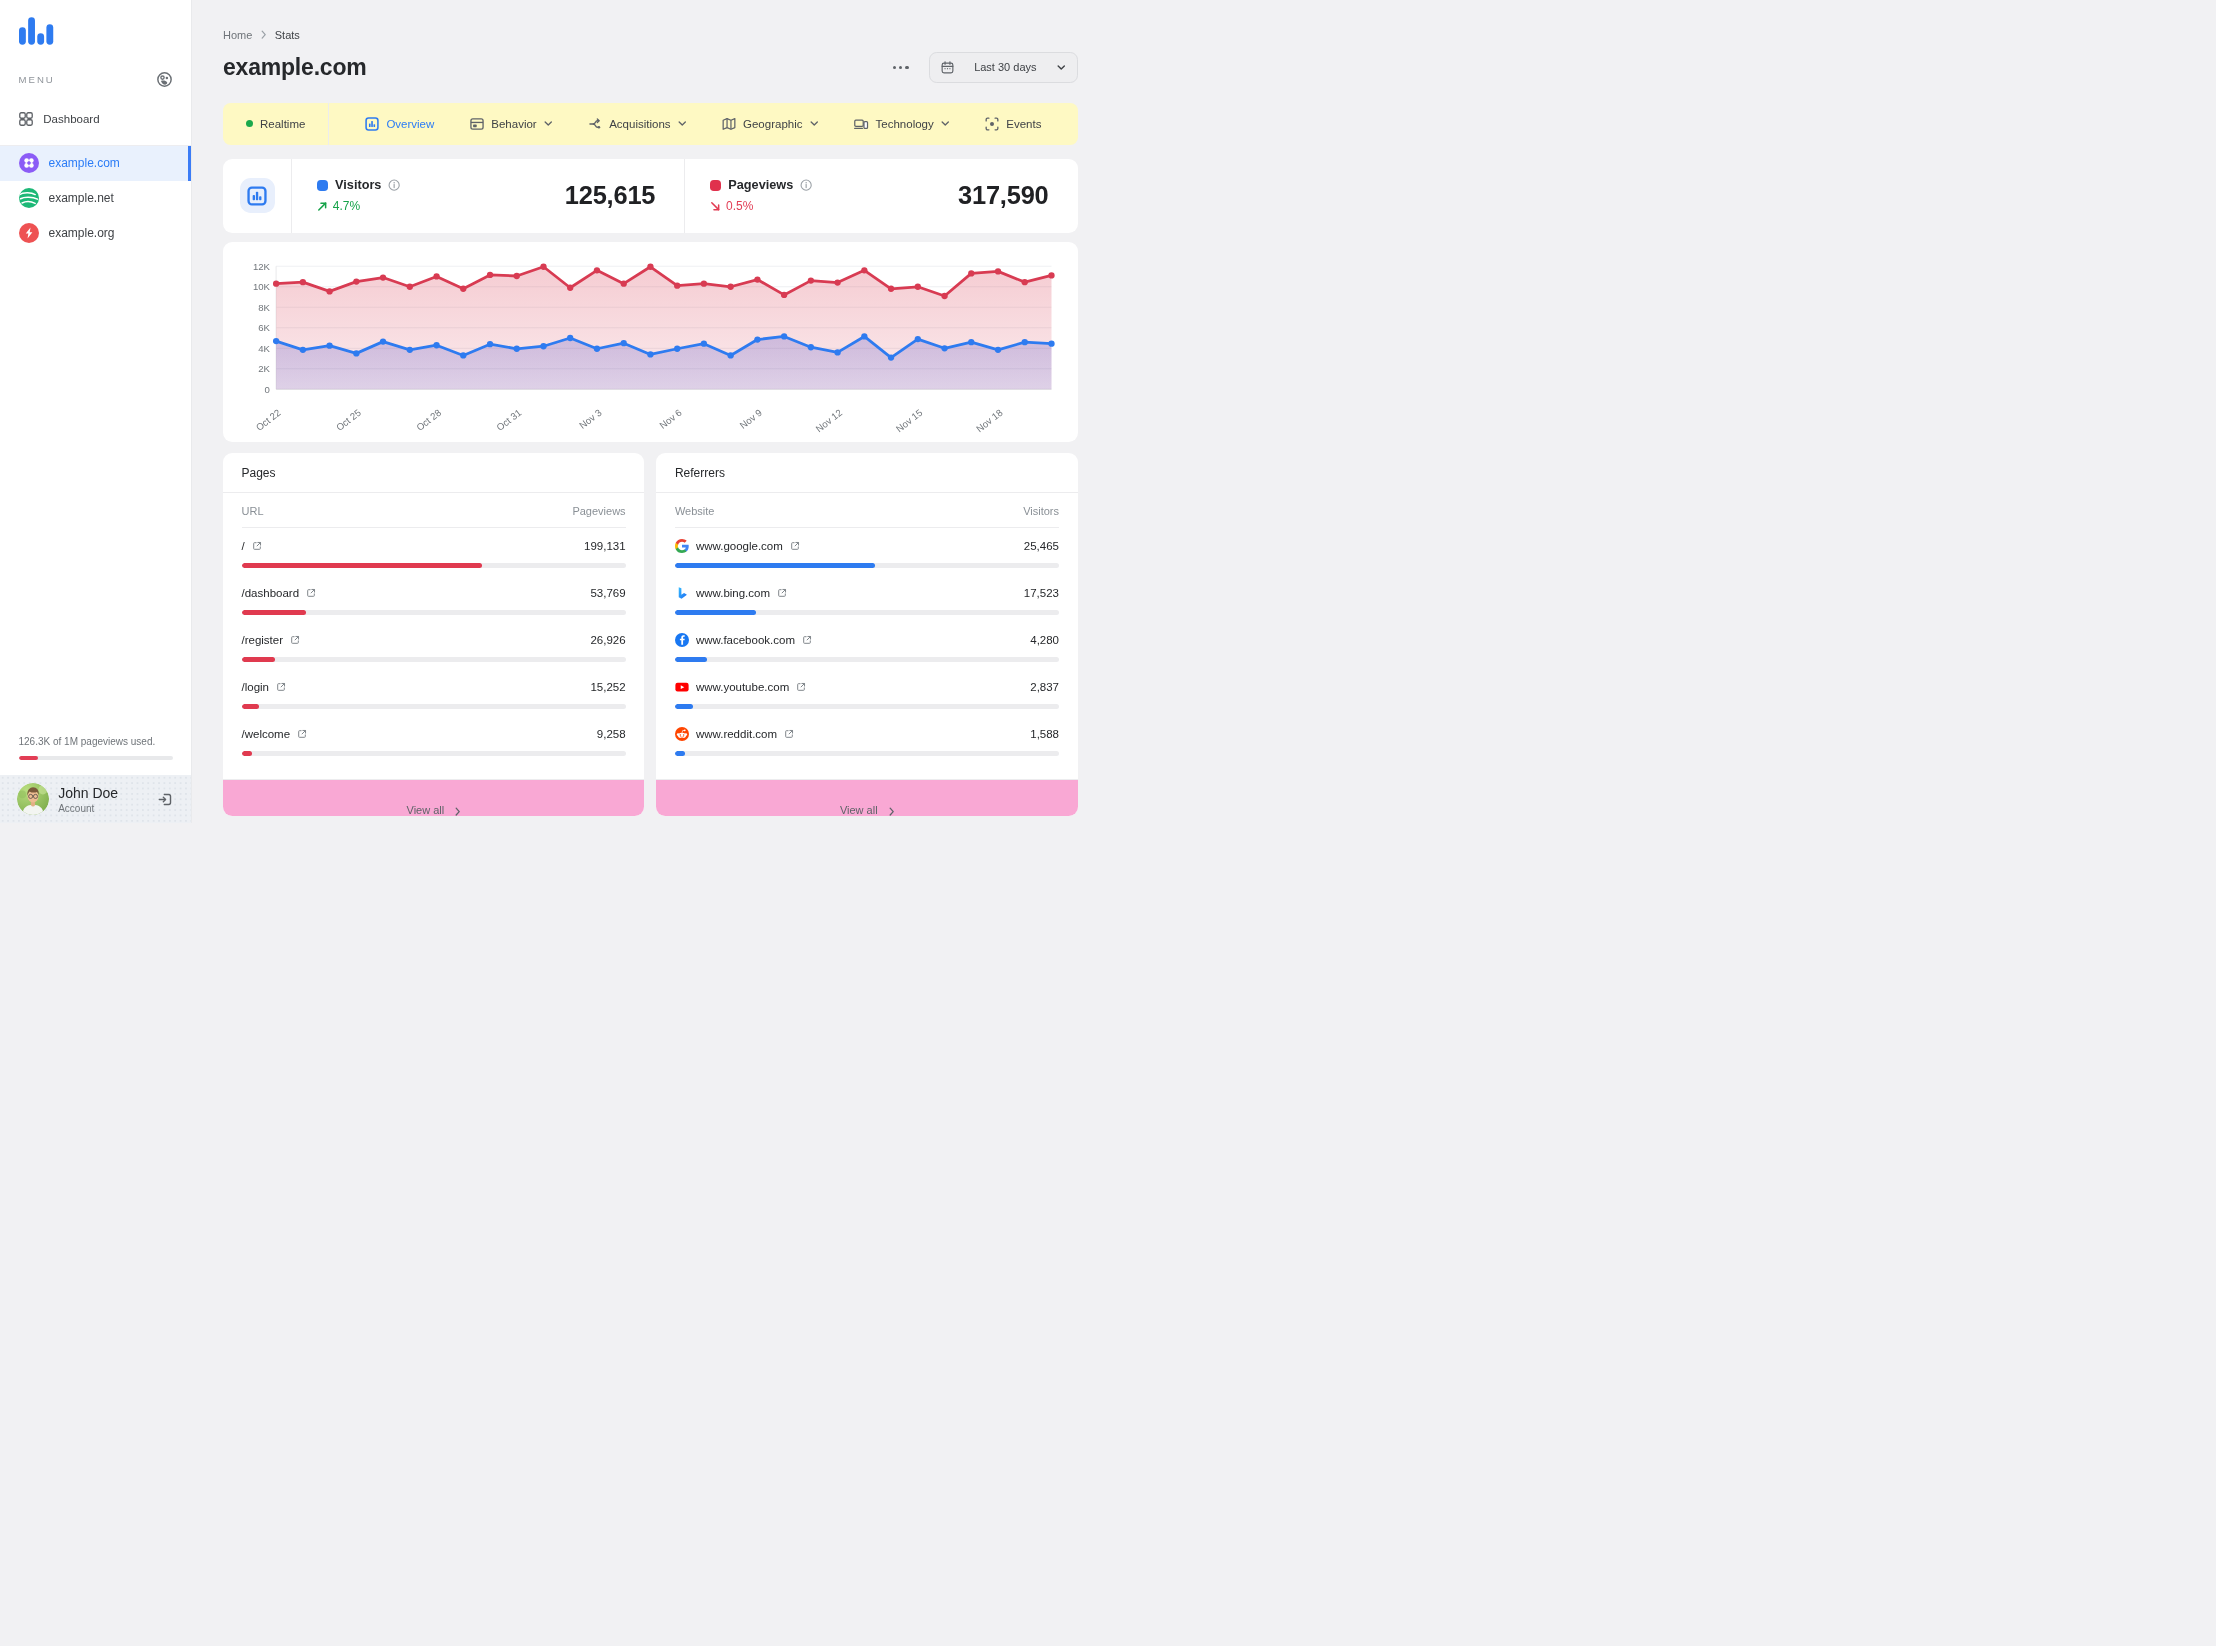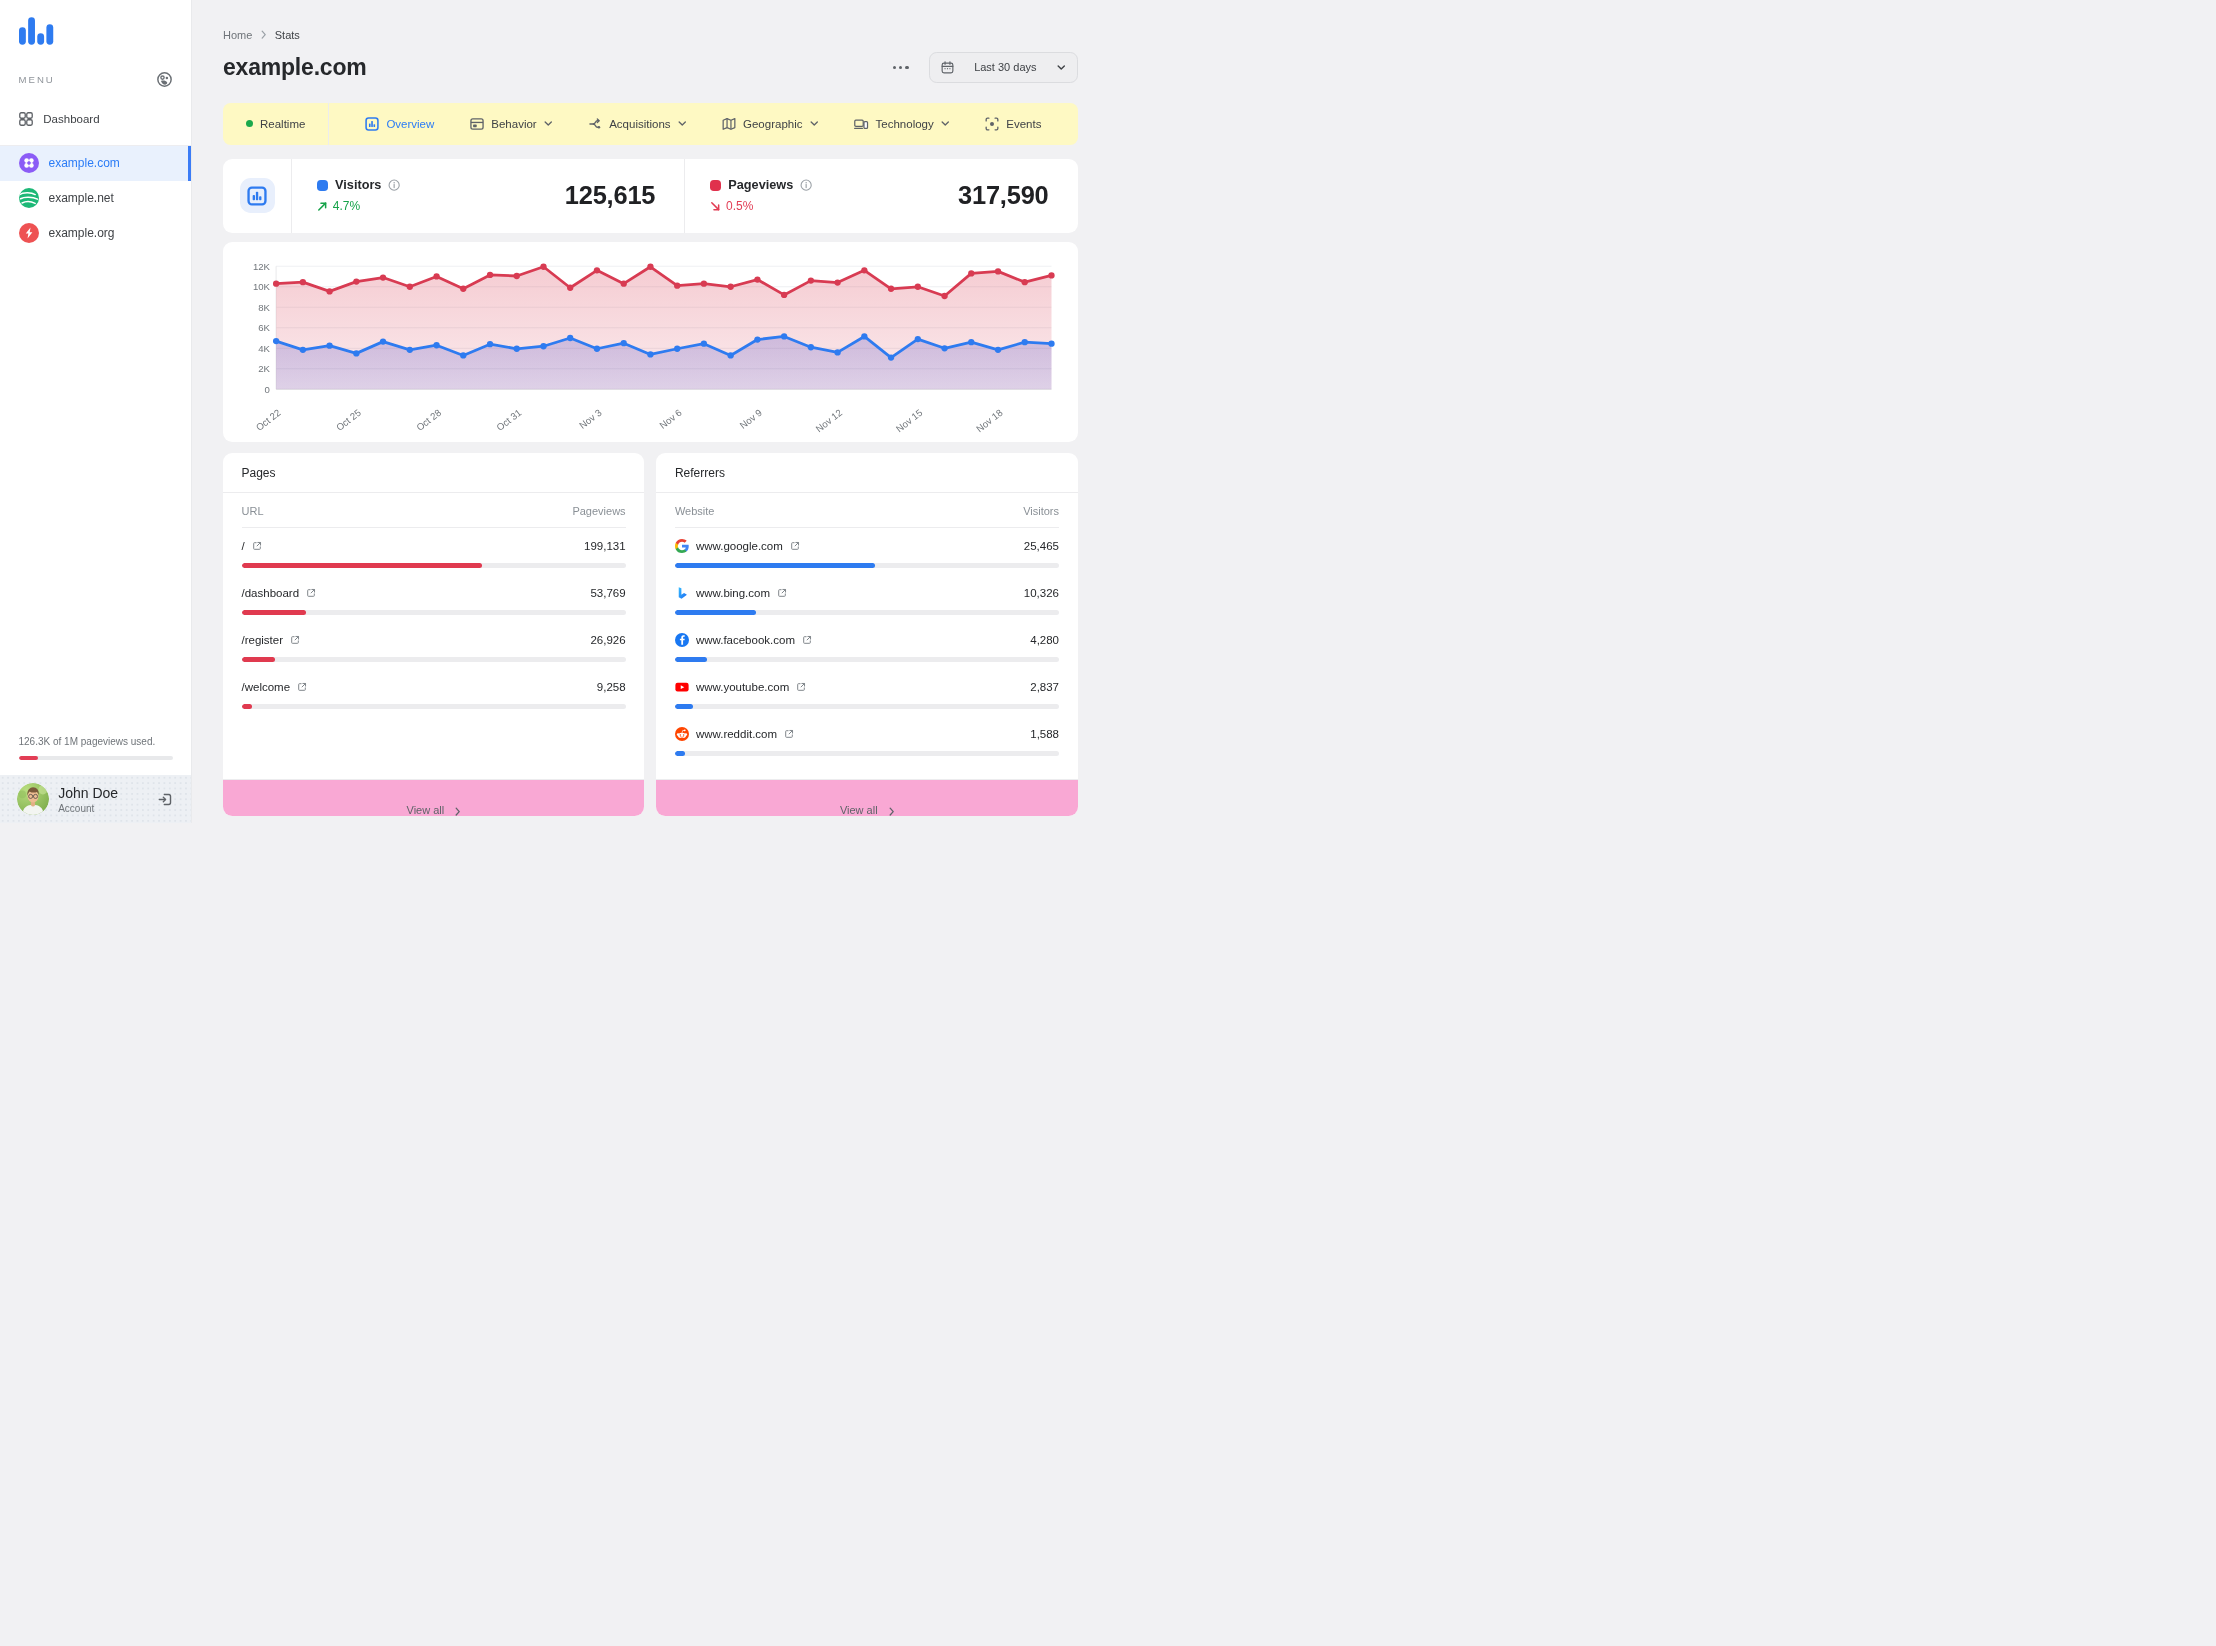--- a/index.html
+++ b/index.html
@@ -621,7 +621,7 @@
                 <path d="M11 2 6.6 6.4"></path>
               </svg>
           </span>
-          <span class="t-value">10,326</span>
+          <span class="t-value">17,523</span>
         </div>
         <div class="t-bar">
             <div class="t-bar-fill" style="width: 21%;"></div>

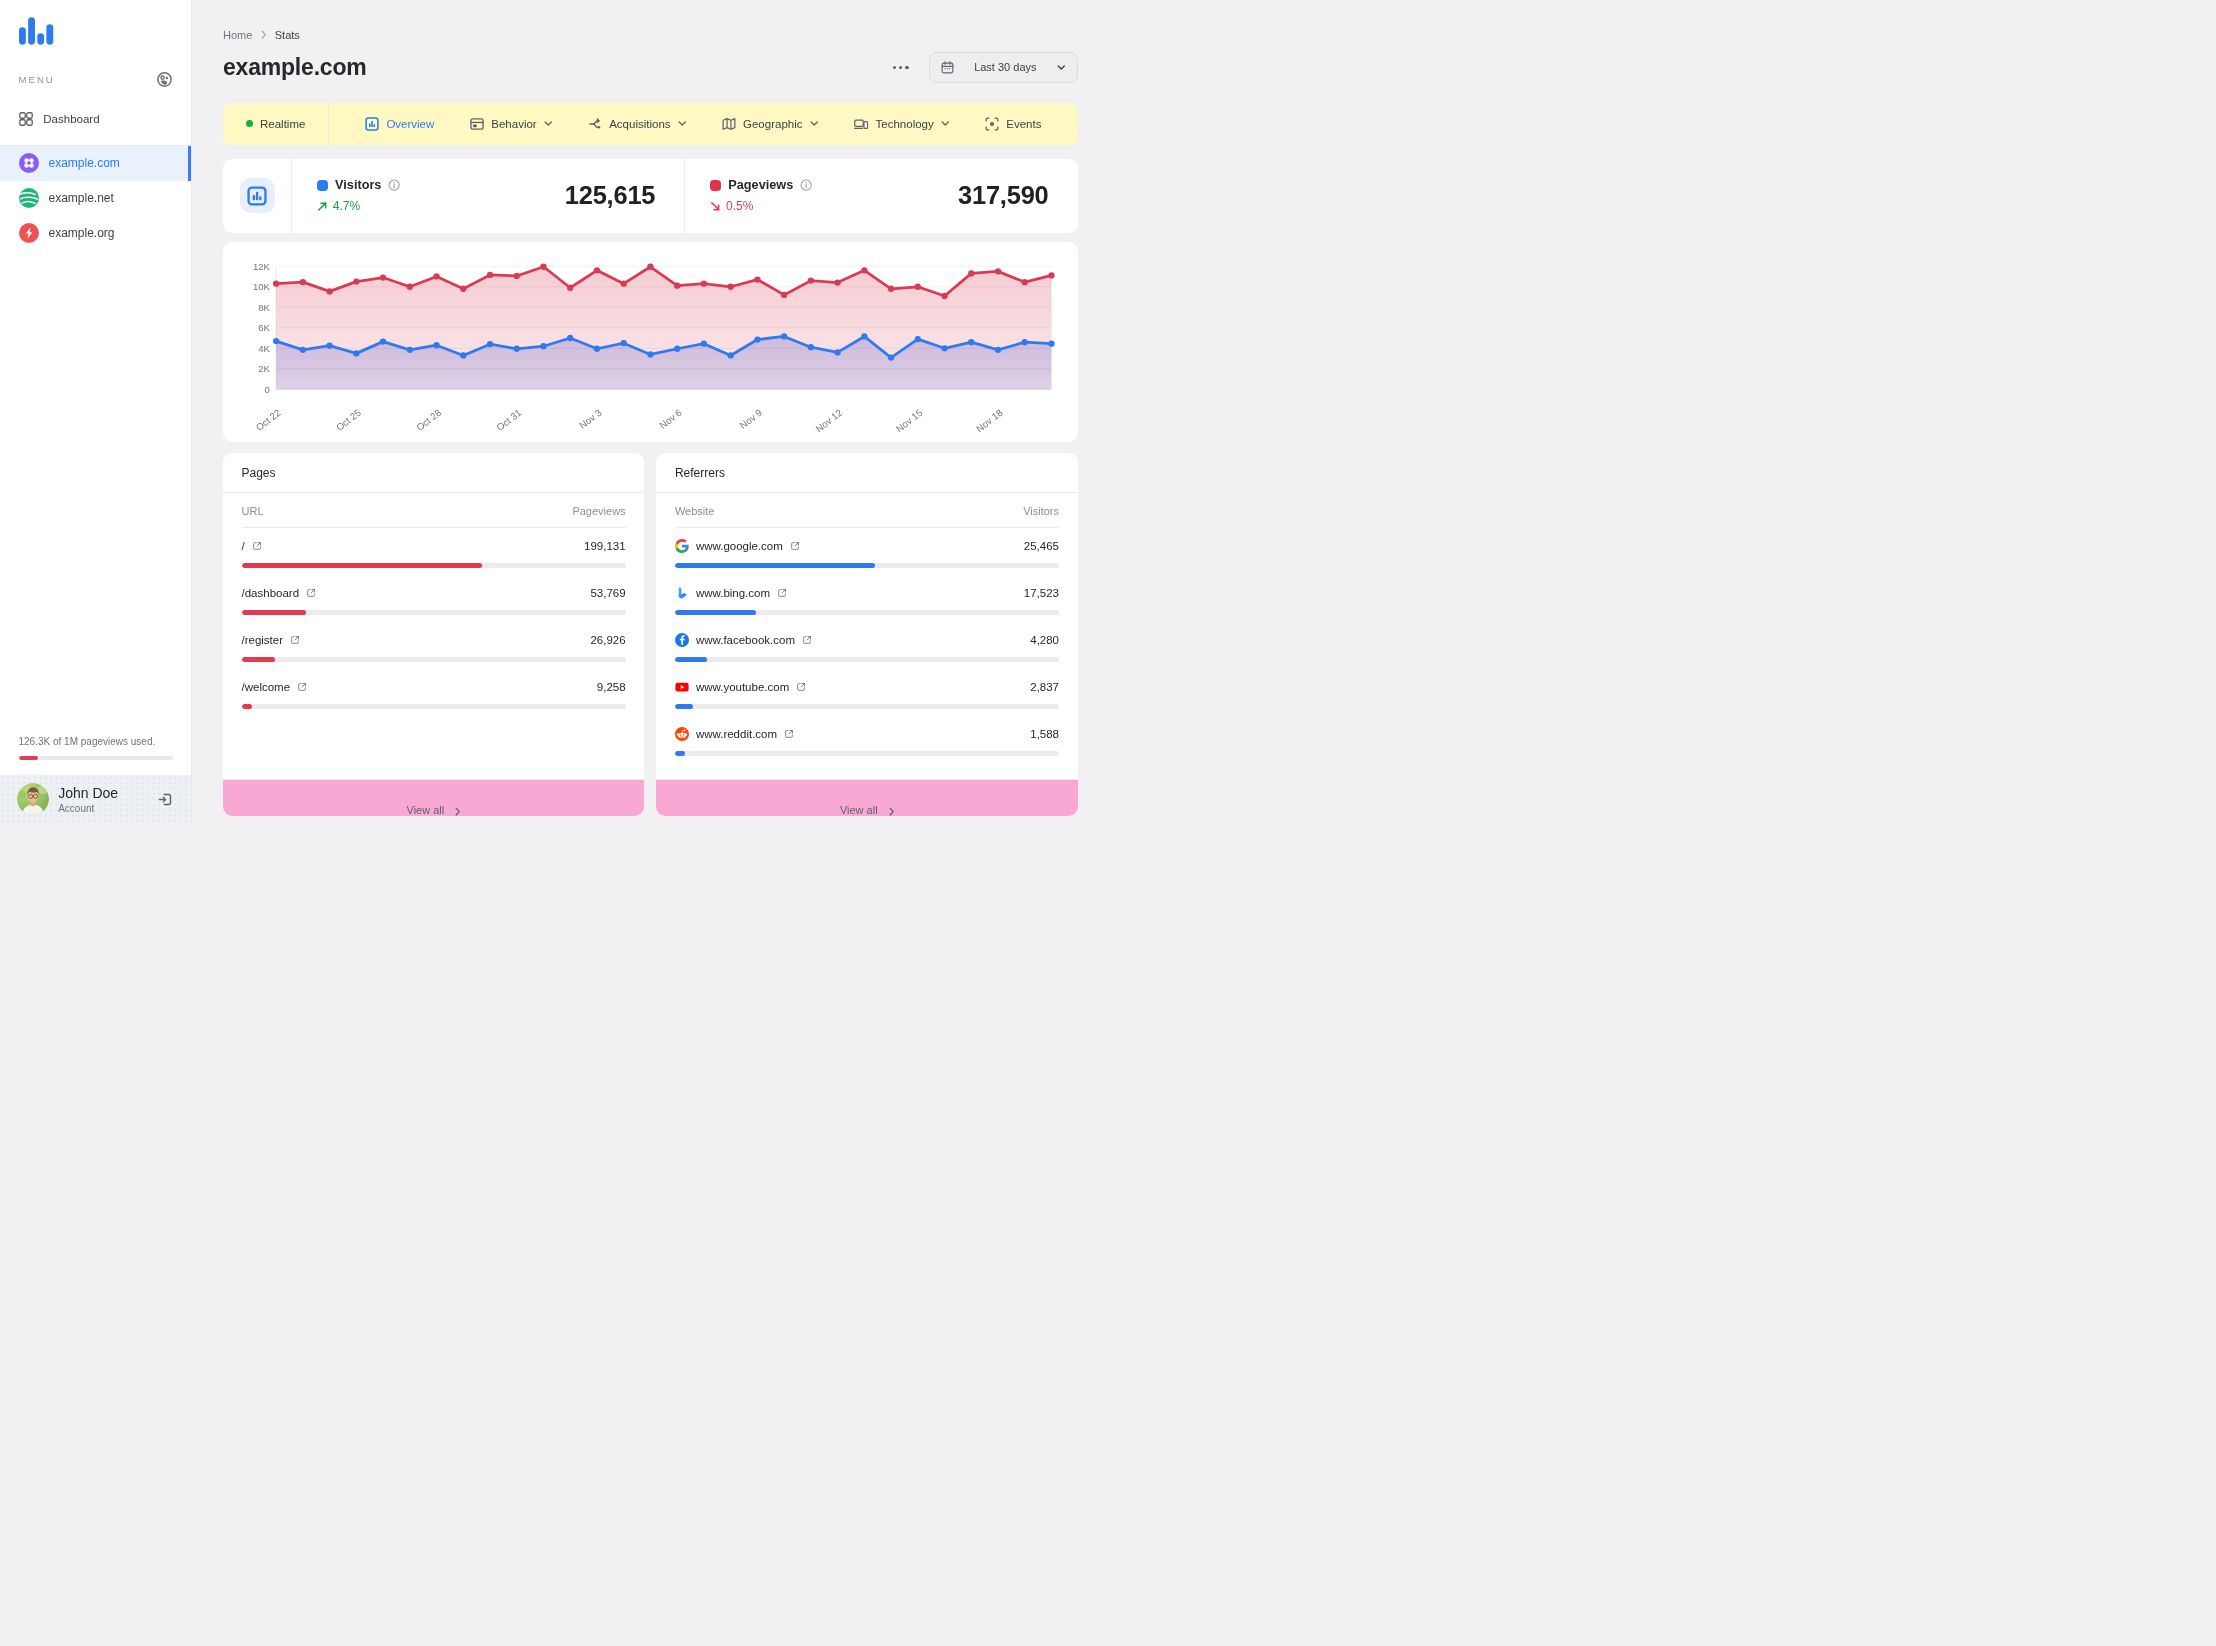--- a/index.html
+++ b/index.html
@@ -549,6 +549,22 @@
       <div class="t-row">
         <div class="t-row-top">
           <span class="t-link">
+            <span>/login</span>
+            <svg class="extlink" width="10" height="10" viewBox="0 0 13 13" fill="none" stroke="#80868b" stroke-width="1.3" stroke-linecap="round" stroke-linejoin="round">
+                <path d="M10.8 7.6v2.2a1 1 0 0 1-1 1H3.2a1 1 0 0 1-1-1V3.2a1 1 0 0 1 1-1h2.2"></path>
+                <path d="M7.6 1.9h3.5v3.5"></path>
+                <path d="M11 2 6.6 6.4"></path>
+              </svg>
+          </span>
+          <span class="t-value">15,252</span>
+        </div>
+        <div class="t-bar">
+            <div class="t-bar-fill" style="width: 4.6%;"></div>
+          </div>
+      </div>
+      <div class="t-row">
+        <div class="t-row-top">
+          <span class="t-link">
             <span>/welcome</span>
             <svg class="extlink" width="10" height="10" viewBox="0 0 13 13" fill="none" stroke="#80868b" stroke-width="1.3" stroke-linecap="round" stroke-linejoin="round">
                 <path d="M10.8 7.6v2.2a1 1 0 0 1-1 1H3.2a1 1 0 0 1-1-1V3.2a1 1 0 0 1 1-1h2.2"></path>

